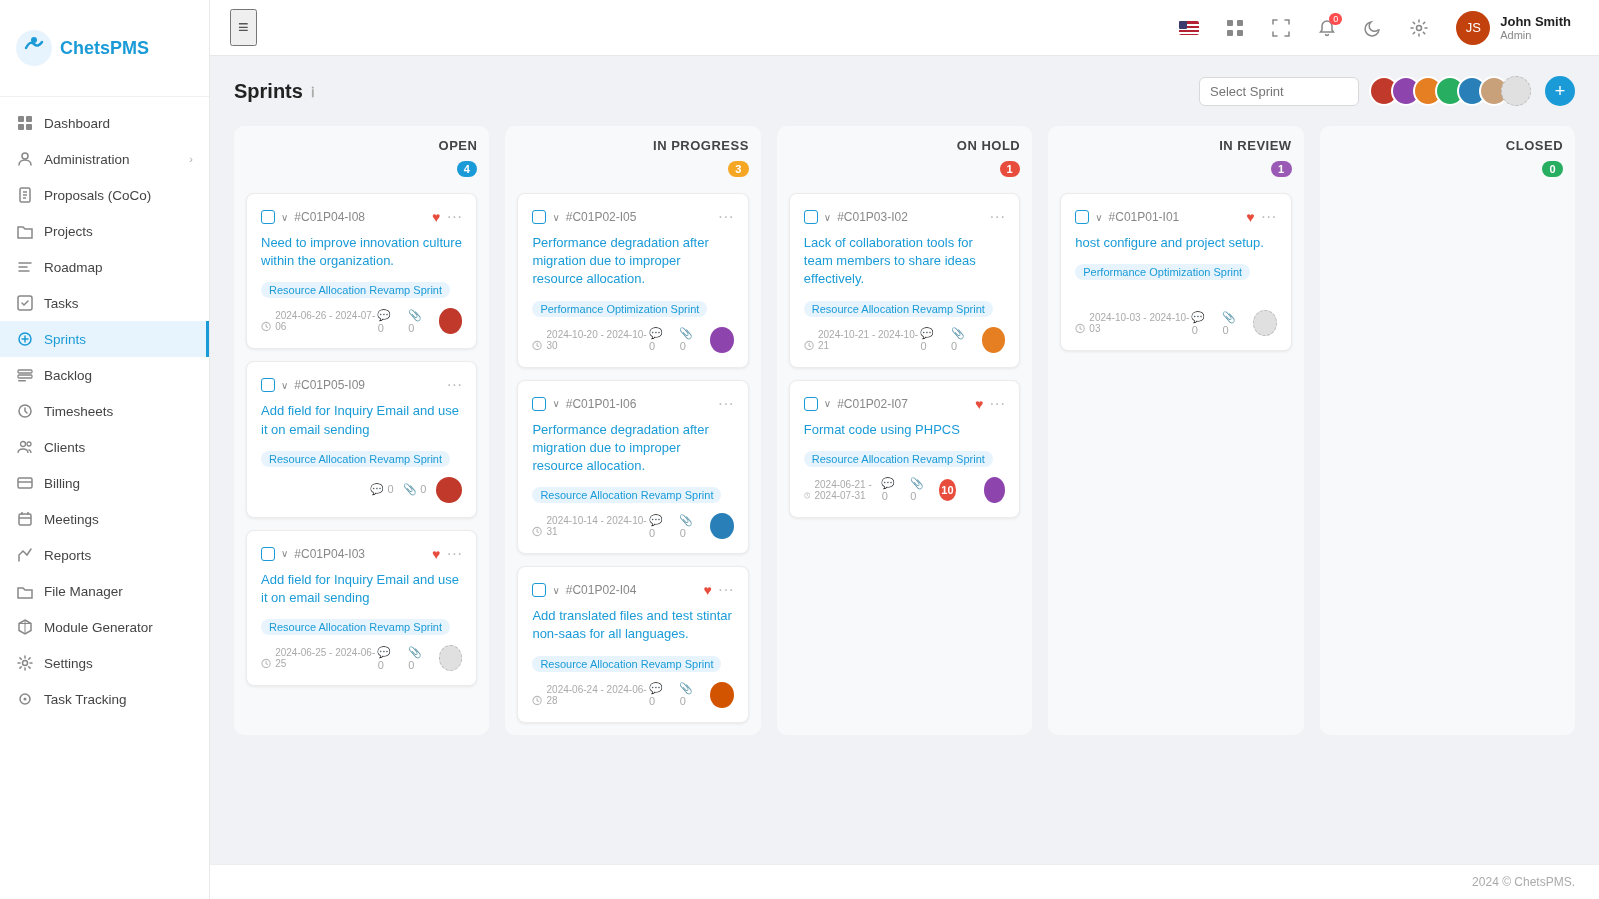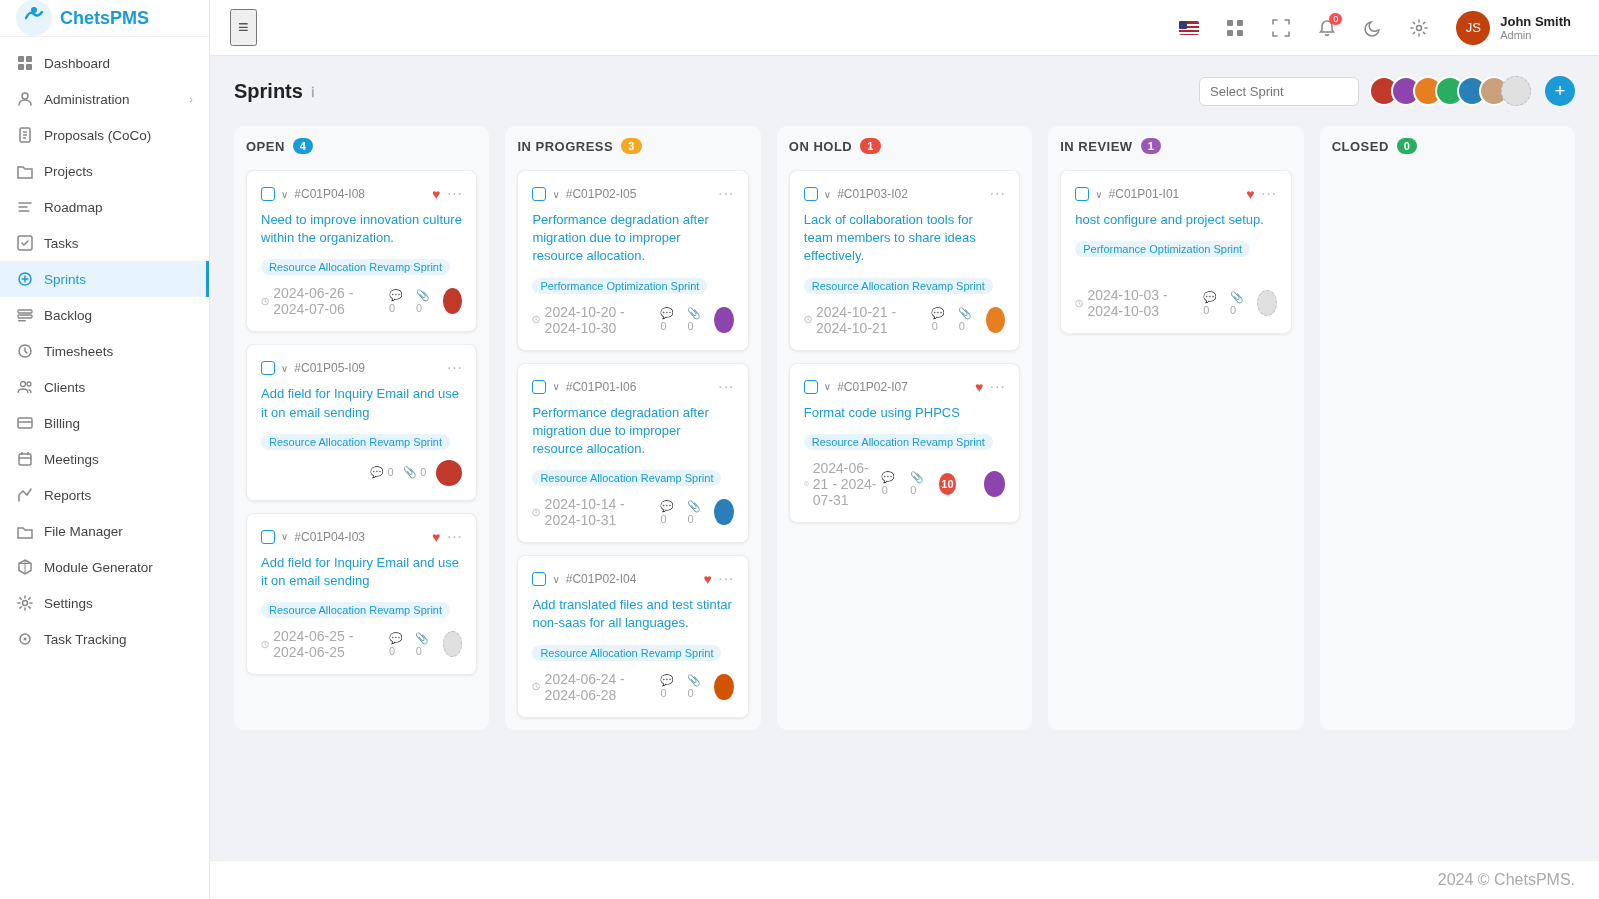--- a/index.html
+++ b/index.html
@@ -7,7 +7,7 @@
 
     
     .sidebar { width: 210px; background: #fff; border-right: 1px solid #e8e8e8; display: flex; flex-direction: column; flex-shrink: 0; overflow-y: auto; }
-    .sidebar-logo { padding: 0 16px; display: flex; align-items: center; gap: 8px; border-bottom: 1px solid #f0f0f0; }
+    .sidebar-logo { padding: 30px 16px; display: flex; align-items: center; gap: 8px; border-bottom: 1px solid #f0f0f0; }
     .logo-icon { width: 36px; height: 36px; }
     .logo-text { font-size: 18px; font-weight: 700; color: #1a9bd7; }
     .sidebar-nav { padding: 8px 0; flex: 1; }

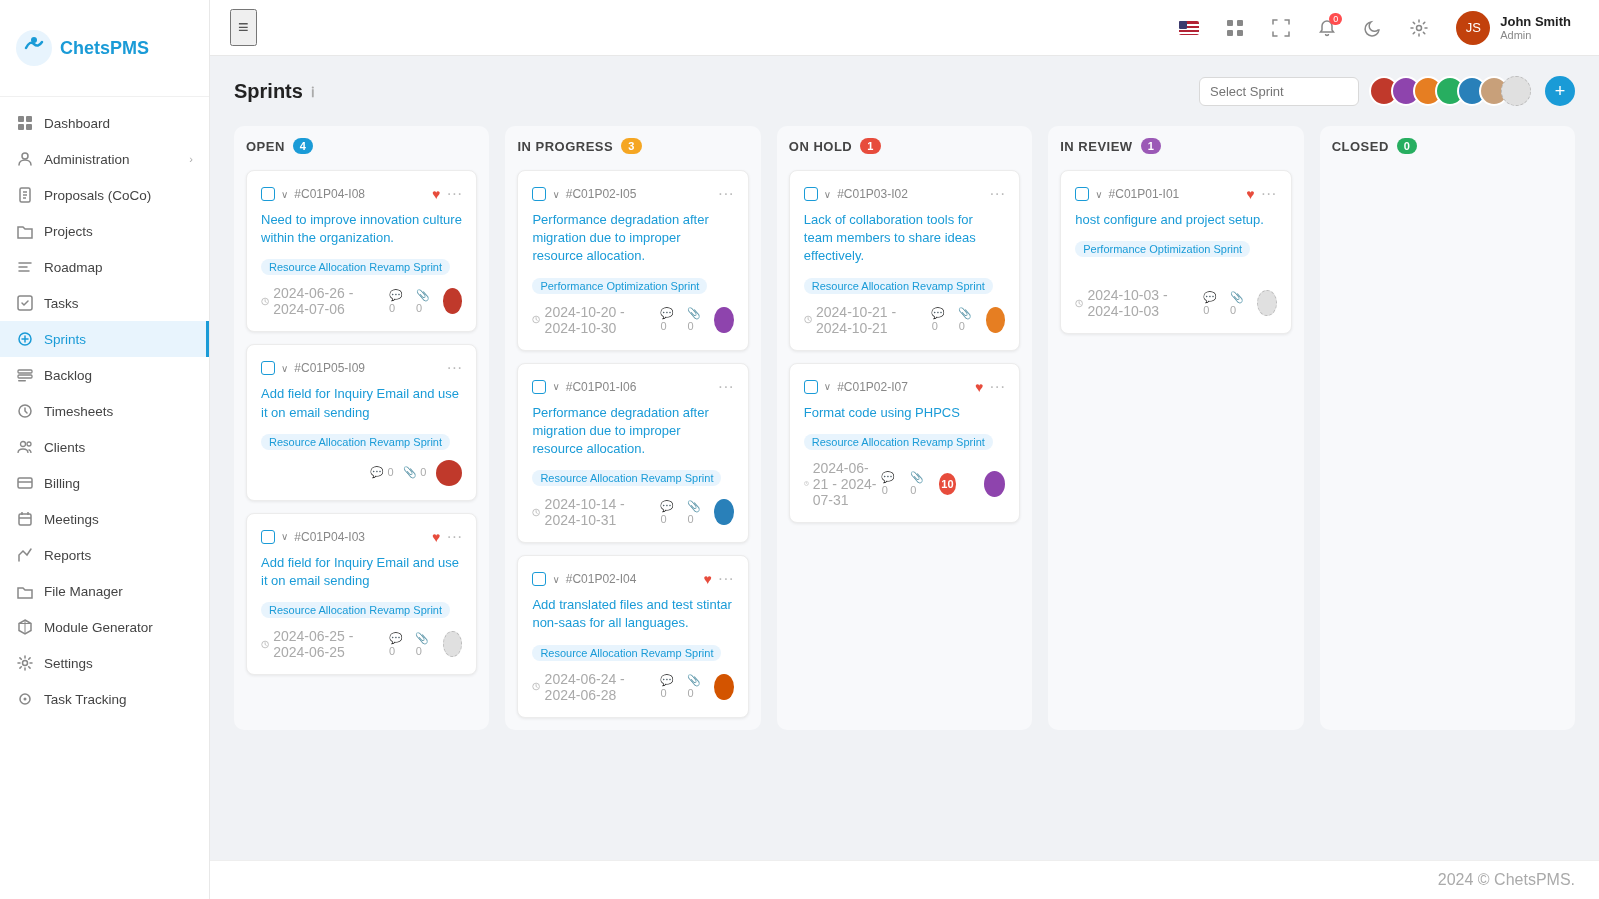--- a/index.html
+++ b/index.html
@@ -48,7 +48,7 @@
     
     .kanban-board { display: flex; gap: 16px; min-height: 600px; }
     .kanban-col { min-width: 230px; flex: 1; background: #f8f9fb; border-radius: 10px; padding: 12px; display: flex; flex-direction: column; gap: 12px; }
-    .col-header { display: flex; align-items: center; gap: 8px; font-size: 13px; font-weight: 700; color: #444; text-transform: uppercase; letter-spacing: 0.5px; margin-bottom: 4px; }
+    .col-header { display: flex; align-items: flex-end; gap: 8px; font-size: 13px; font-weight: 700; color: #444; text-transform: uppercase; letter-spacing: 0.5px; margin-bottom: 4px; flex-direction: column; }
     .col-count { color: #fff; border-radius: 12px; font-size: 11px; padding: 2px 7px; font-weight: 700; }
     .col-count.open { background: #1a9bd7; }
     .col-count.inprogress { background: #f5a623; }

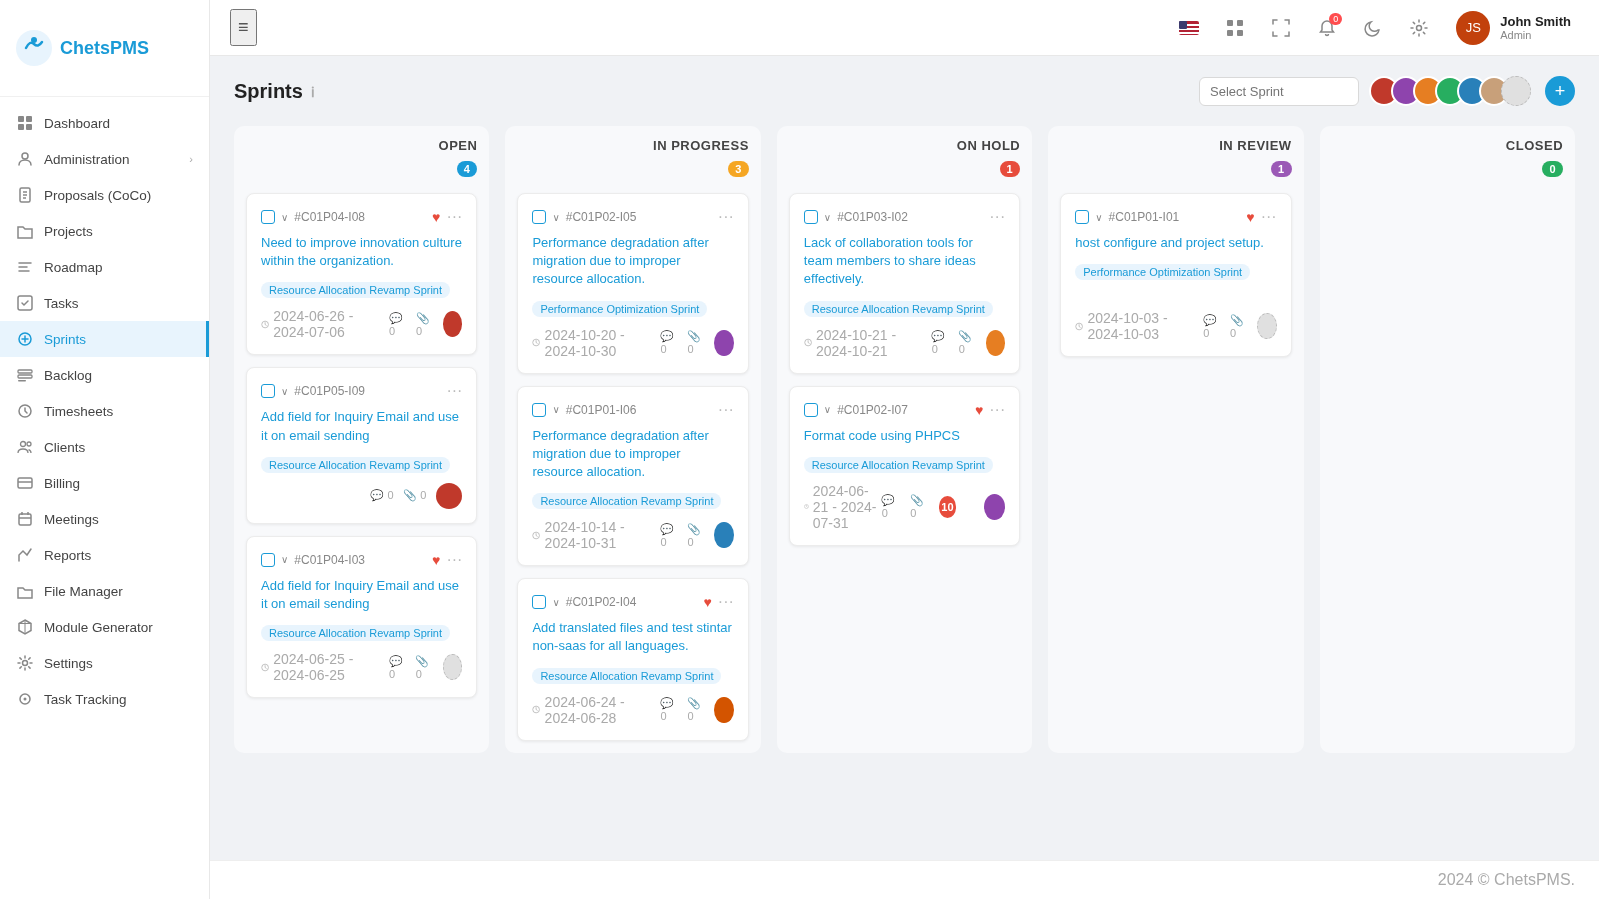--- a/index.html
+++ b/index.html
@@ -67,7 +67,7 @@
     .card-tag { display: inline-block; background: #e6f4f1; color: #0e8c6e; font-size: 11px; padding: 2px 8px; border-radius: 12px; margin-bottom: 10px; }
     .card-tag.blue { background: #e8f4fd; color: #1a9bd7; }
     .card-footer { display: flex; align-items: center; justify-content: space-between; }
-    .card-date { font-size: 14px; color: #aaa; display: flex; align-items: center; gap: 4px; }
+    .card-date { font-size: 10px; color: #aaa; display: flex; align-items: flex-end; gap: 4px; }
     .card-meta { display: flex; align-items: center; gap: 10px; }
     .card-meta-item { display: flex; align-items: center; gap: 3px; font-size: 11px; color: #aaa; }
     .card-avatar { width: 26px; height: 26px; border-radius: 50%; background: #ddd; overflow: hidden; display: flex; align-items: center; justify-content: center; font-size: 11px; color: #666; }

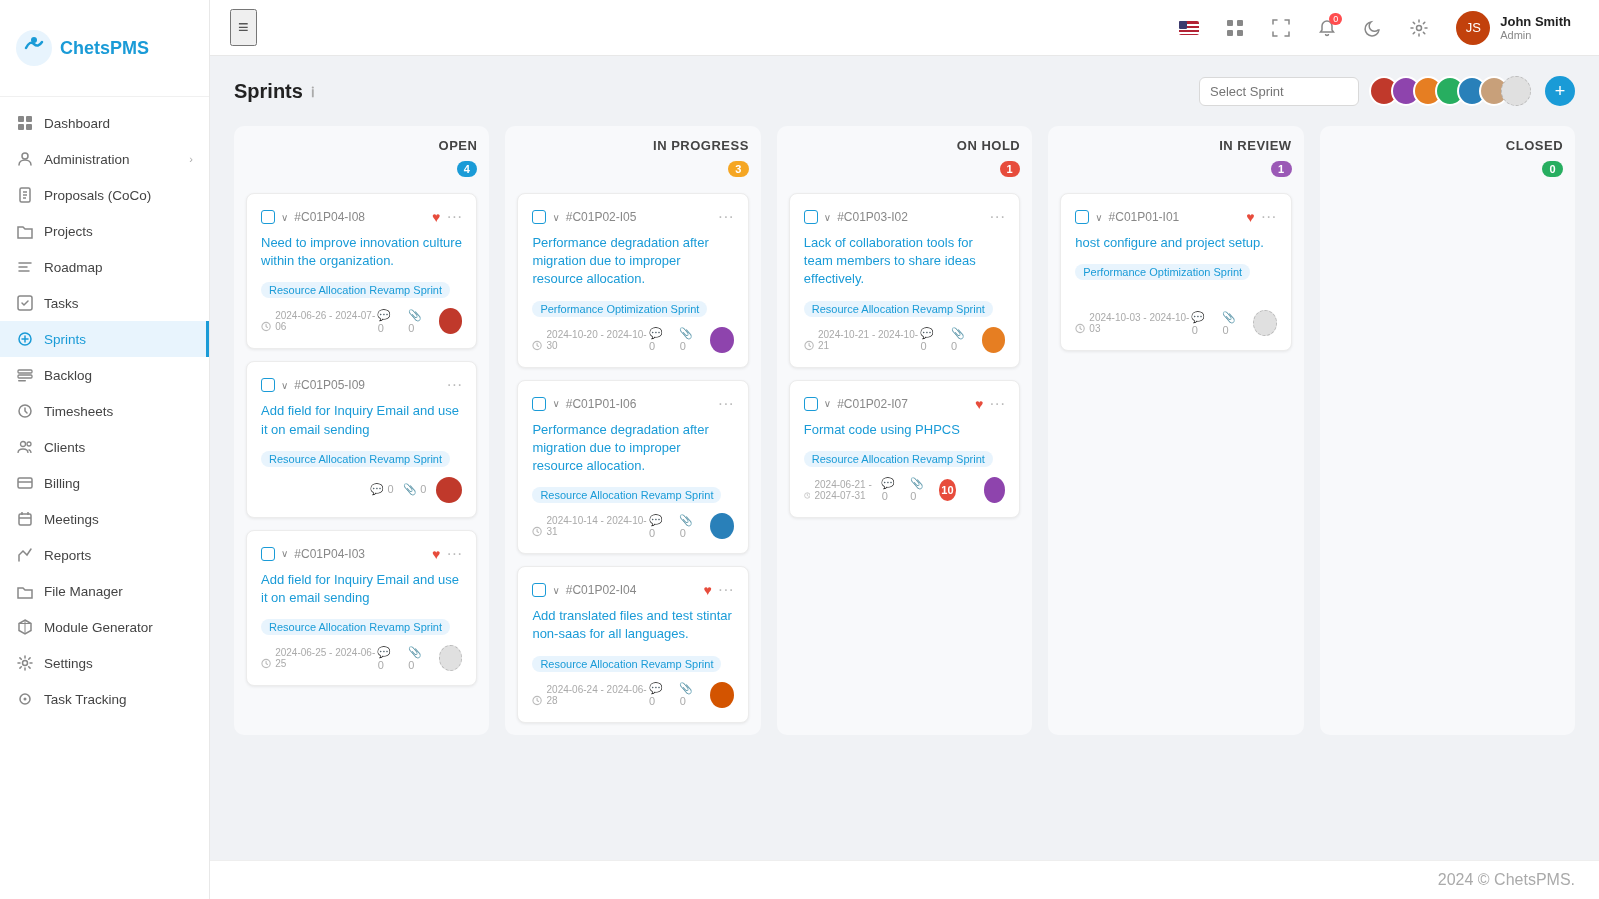--- a/index.html
+++ b/index.html
@@ -75,7 +75,7 @@
     .badge-10 { background: #e74c3c; color: #fff; border-radius: 50%; width: 22px; height: 22px; display: inline-flex; align-items: center; justify-content: center; font-size: 11px; font-weight: 700; margin-right: 18px; }
 
     
-    .page-footer { padding: 10px 24px; text-align: right; font-size: 16px; color: #aaa; border-top: 1px solid #eee; background: #fff; }
+    .page-footer { padding: 10px 24px; text-align: right; font-size: 12px; color: #aaa; border-top: 1px solid #eee; background: #fff; }
 
     
     .av1 { background: #c0392b; }

